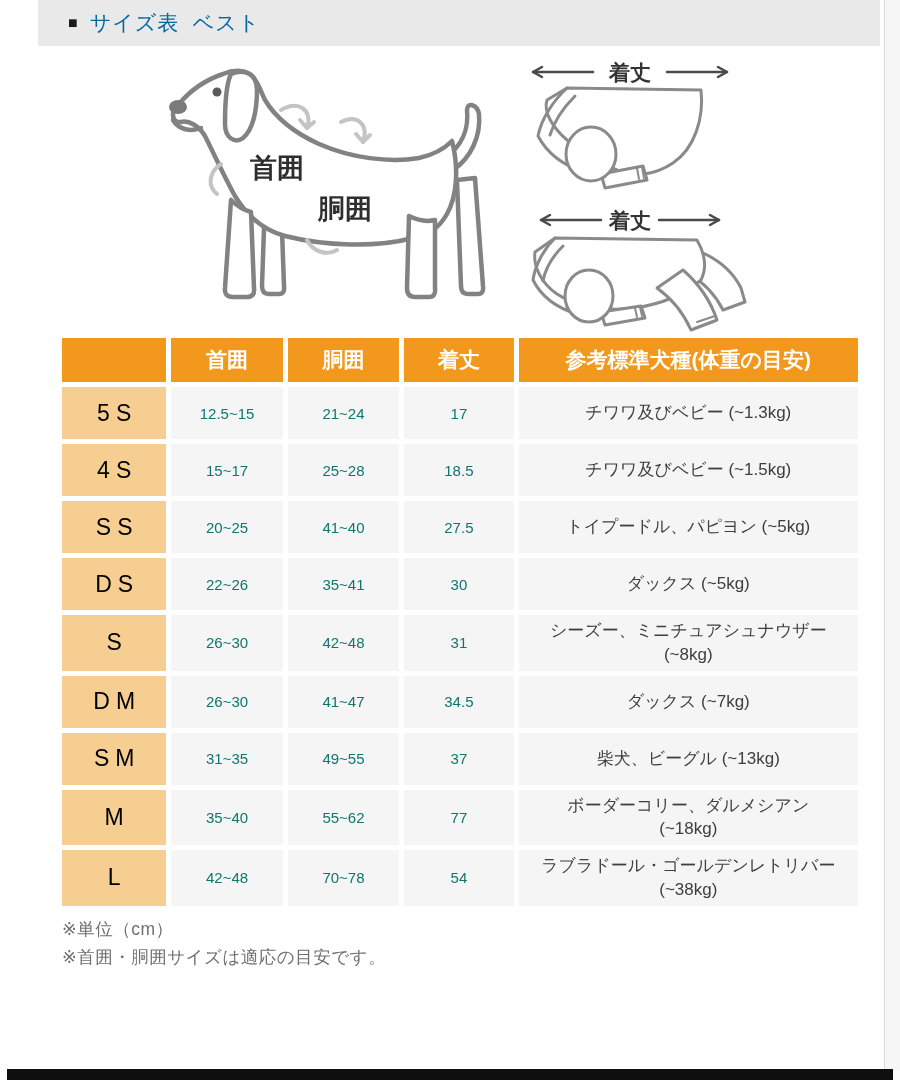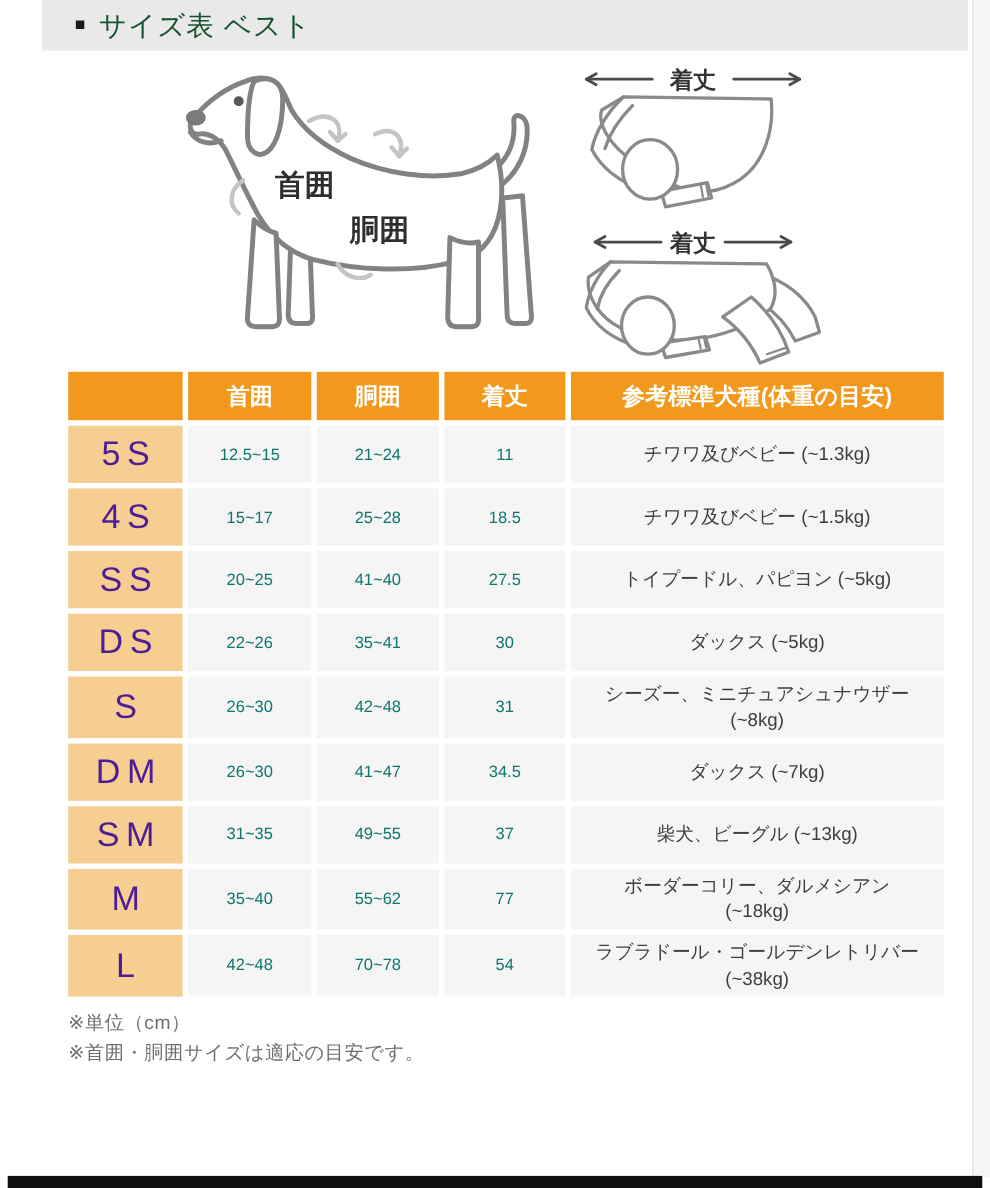--- a/index.html
+++ b/index.html
@@ -15,7 +15,7 @@
     display:flex;align-items:center;padding-left:30px;box-sizing:border-box;
   }
   .title-band .bullet{font-size:16px;color:#1a1a1a;margin-right:12px;}
-  .title-band .ttl{font-size:25px;color:#14532d;letter-spacing:1px;}
+  .title-band .ttl{font-size:21px;color:#0369a1;letter-spacing:1px;font-family:Liberation Mono, monospace;}
   
   .dog-svg{position:absolute;left:165px;top:60px;}
   .vest-svg{position:absolute;left:505px;top:56px;}

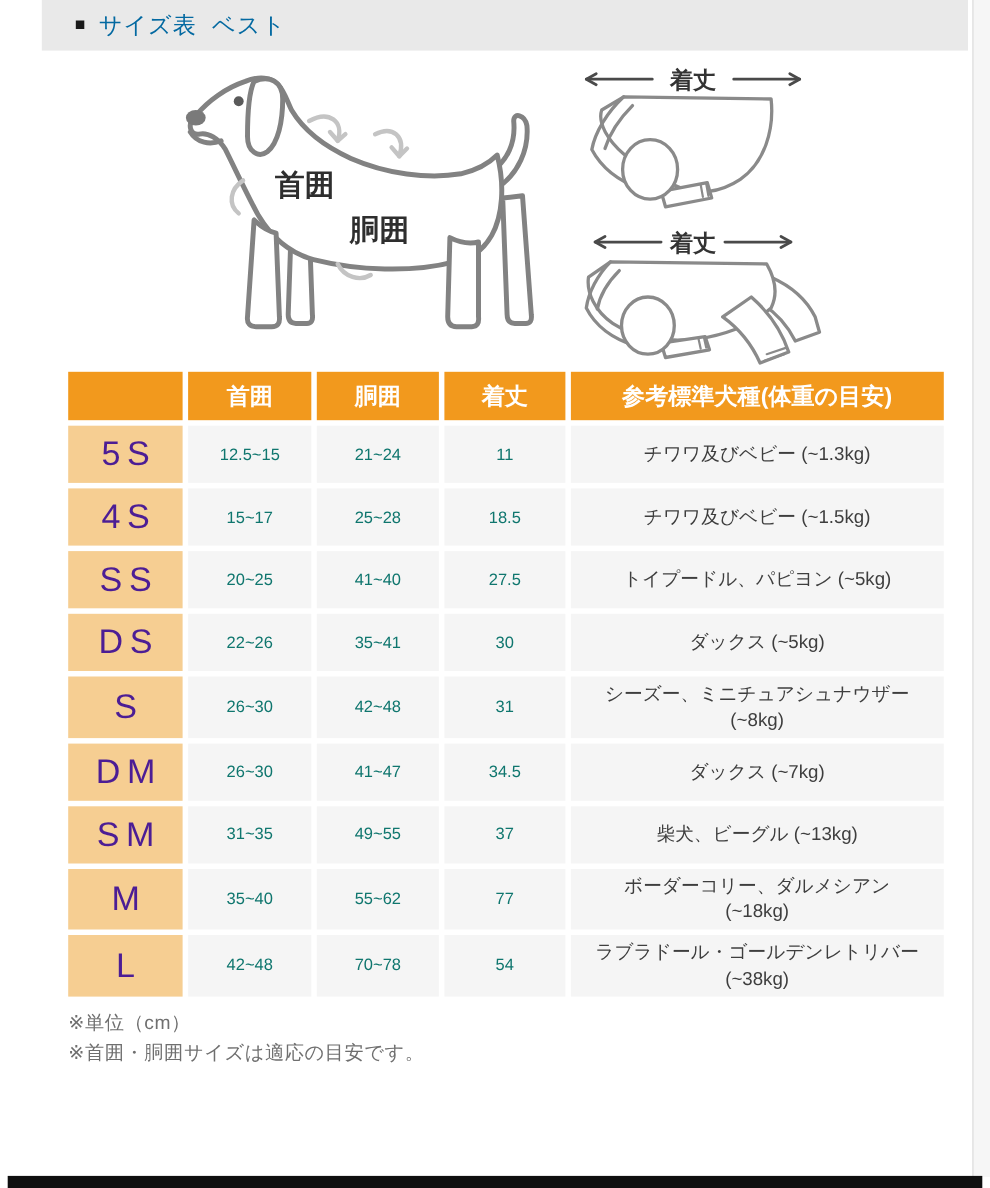--- a/index.html
+++ b/index.html
@@ -27,7 +27,7 @@
     height:44px;text-align:center;padding:0;
   }
   .size-table td{text-align:center;vertical-align:middle;height:44px;padding:0;}
-  .size-table td.c-size{background:var(--peach);color:#4c1d95;font-size:31px;letter-spacing:6px;text-indent:6px;margin-left:40px;}
+  .size-table td.c-size{background:var(--peach);color:#000000;font-size:23px;letter-spacing:6px;text-indent:6px;margin-left:40px;}
   .size-table td.c-num{background:var(--cellbg);color:#0f766e;font-size:15px;}
   .size-table td.c-breed{background:var(--cellbg);color:#3e3e3e;font-size:17px;line-height:1.4;padding:4px 18px;text-align:center;}
   col.w-size{width:103px;}col.w-neck{width:110px;}col.w-girth{width:110px;}col.w-len{width:108px;}col.w-breed{width:335px;}

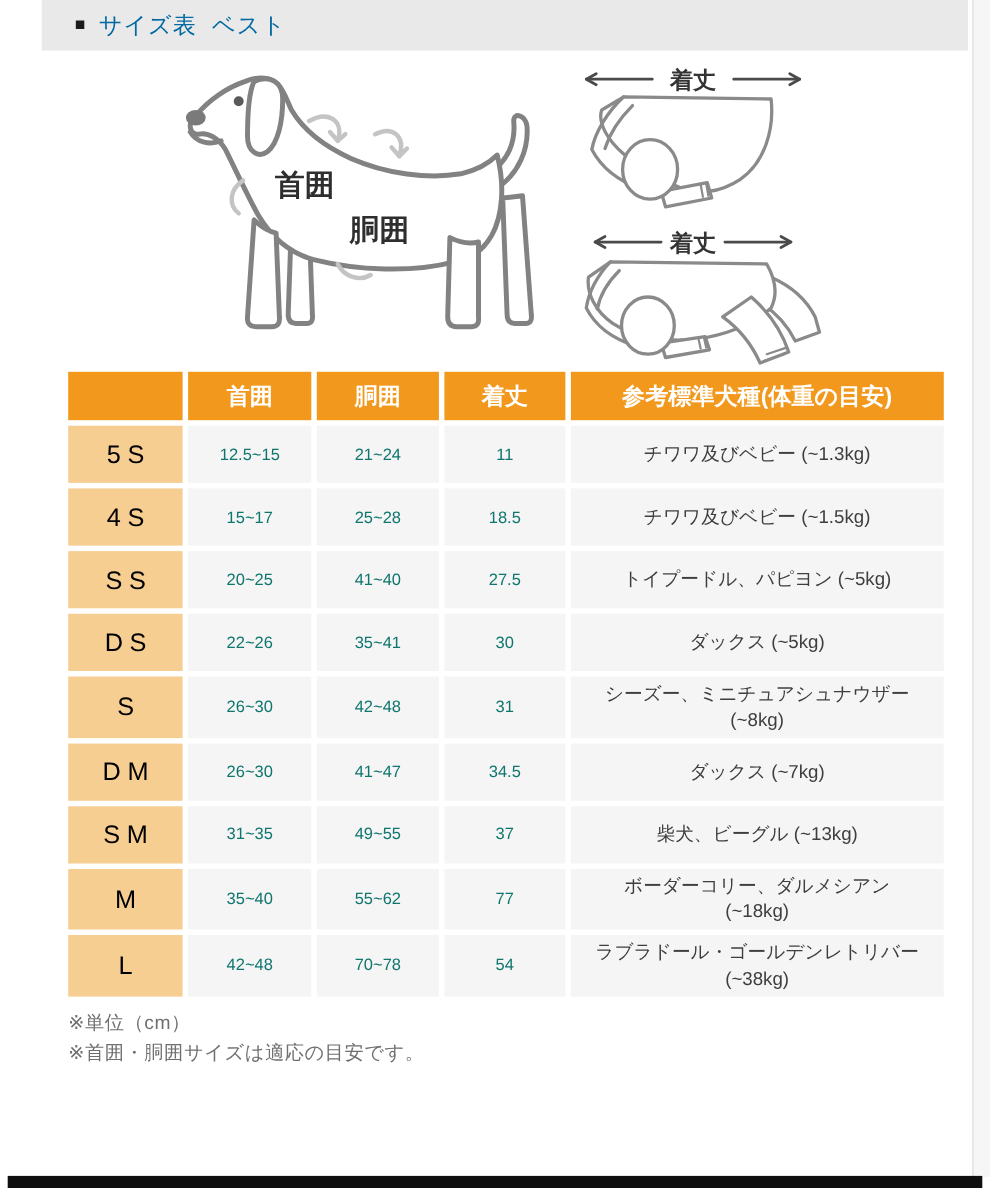--- a/index.html
+++ b/index.html
@@ -146,7 +146,7 @@
             <td class="c-size">5S</td>
             <td class="c-num">12.5~15</td>
             <td class="c-num">21~24</td>
-            <td class="c-num">11</td>
+            <td class="c-num">17</td>
             <td class="c-breed">チワワ及びベビー (~1.3kg)</td>
           </tr>
           <tr>

